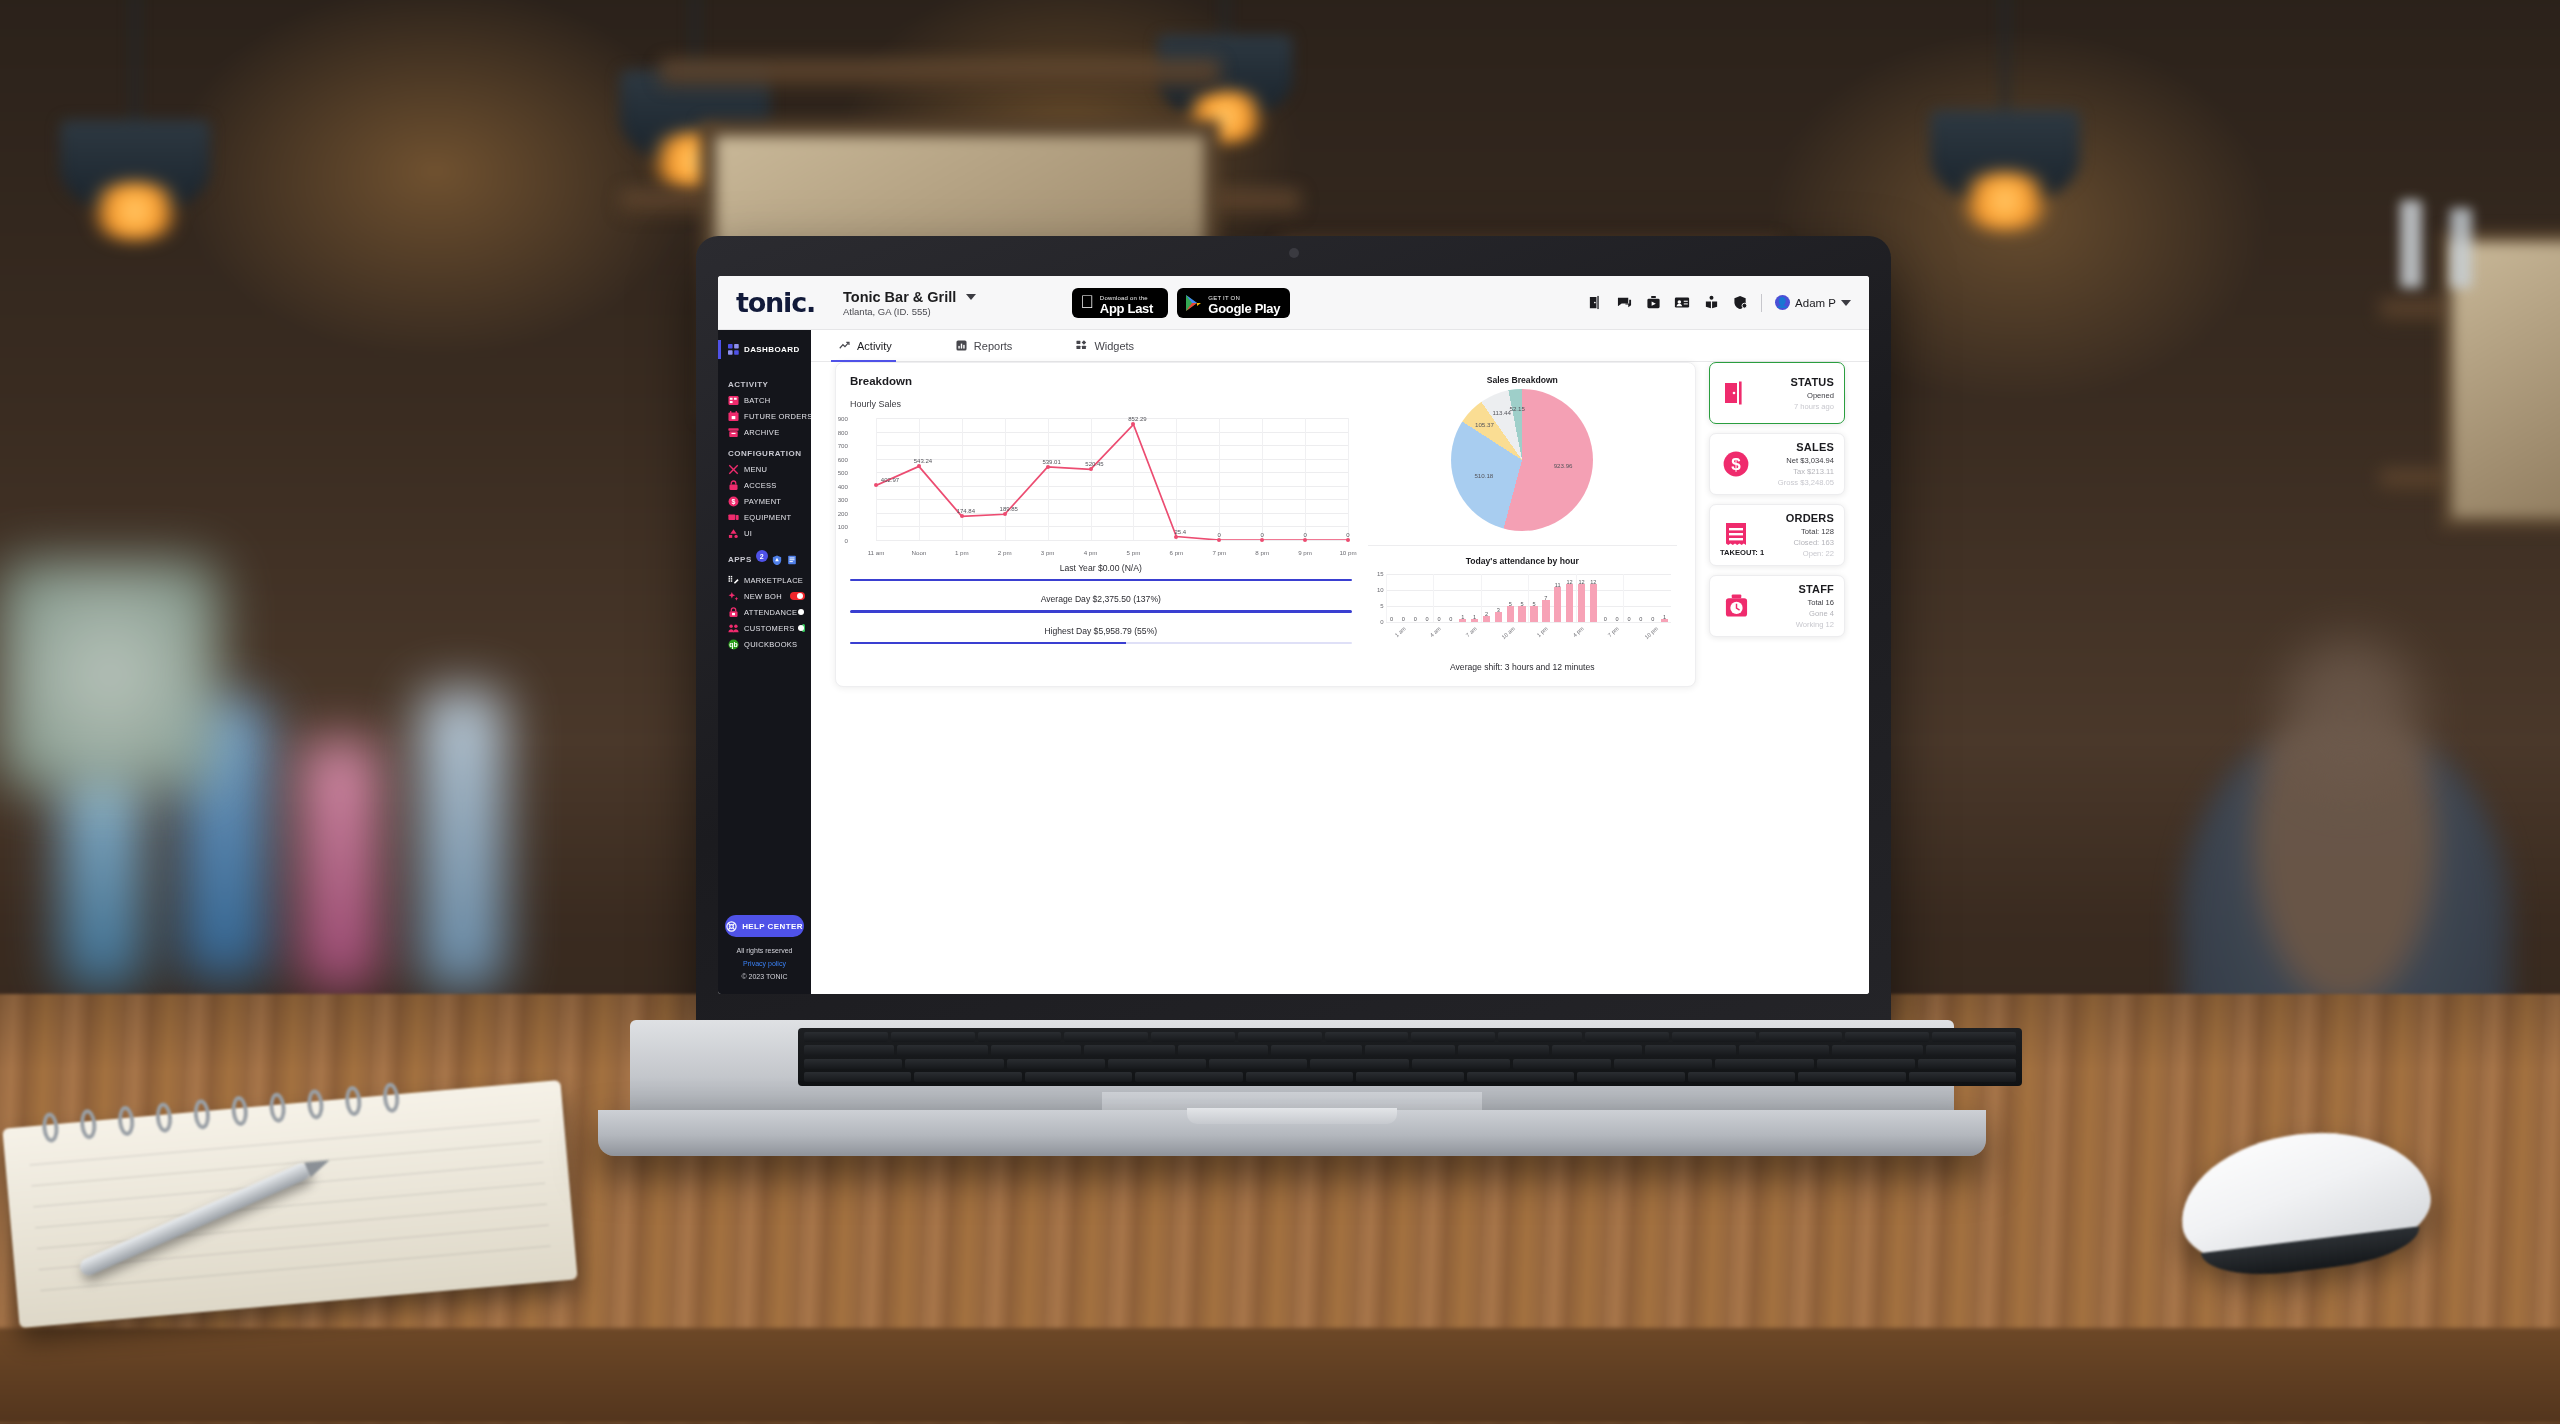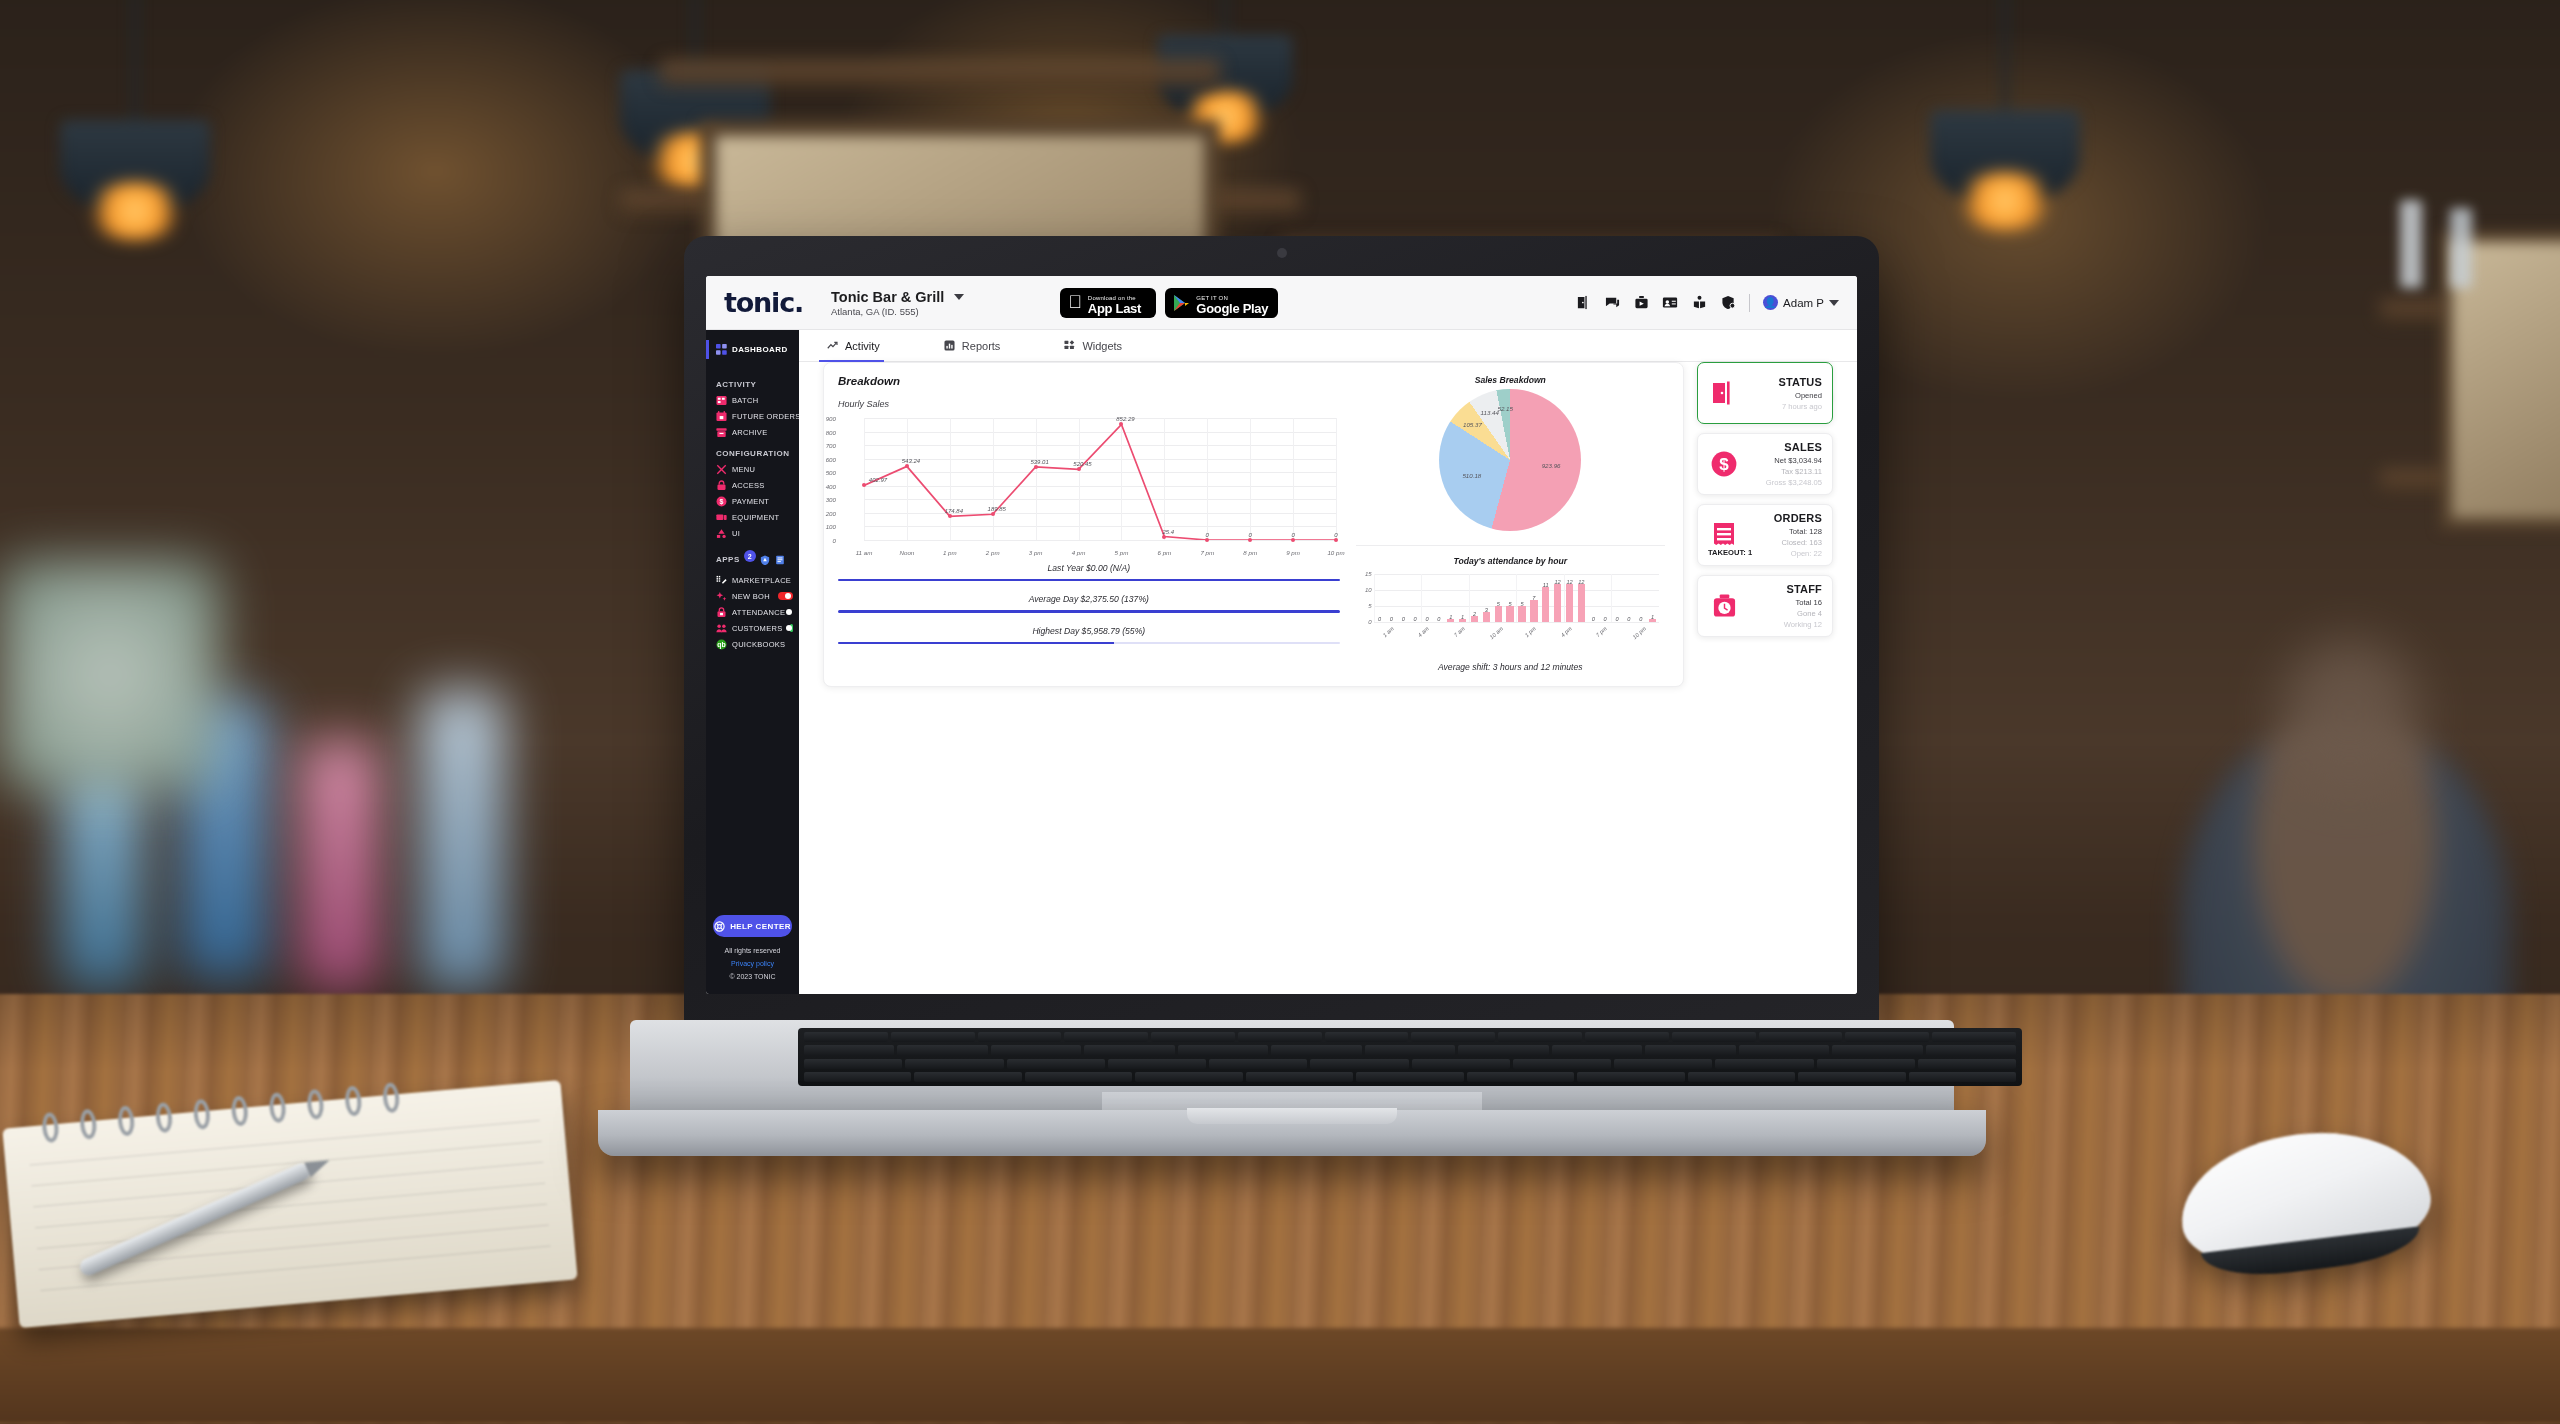--- a/index.html
+++ b/index.html
@@ -100,7 +100,7 @@
   
   #laptop { position:absolute; left: 512px; top: 236px; width: 1560px; height: 1020px; }
   .lid {
-    position:absolute; left: 172px; top: 0; width: 1195px; height: 790px;
+    position:absolute; left: 184px; top: 0; width: 1195px; height: 790px;
     background: linear-gradient(160deg,#2b2b30 0%, #1b1b1f 50%, #242428 100%);
     border-radius: 22px 22px 6px 6px;
     box-shadow: 0 26px 60px rgba(0,0,0,.55);

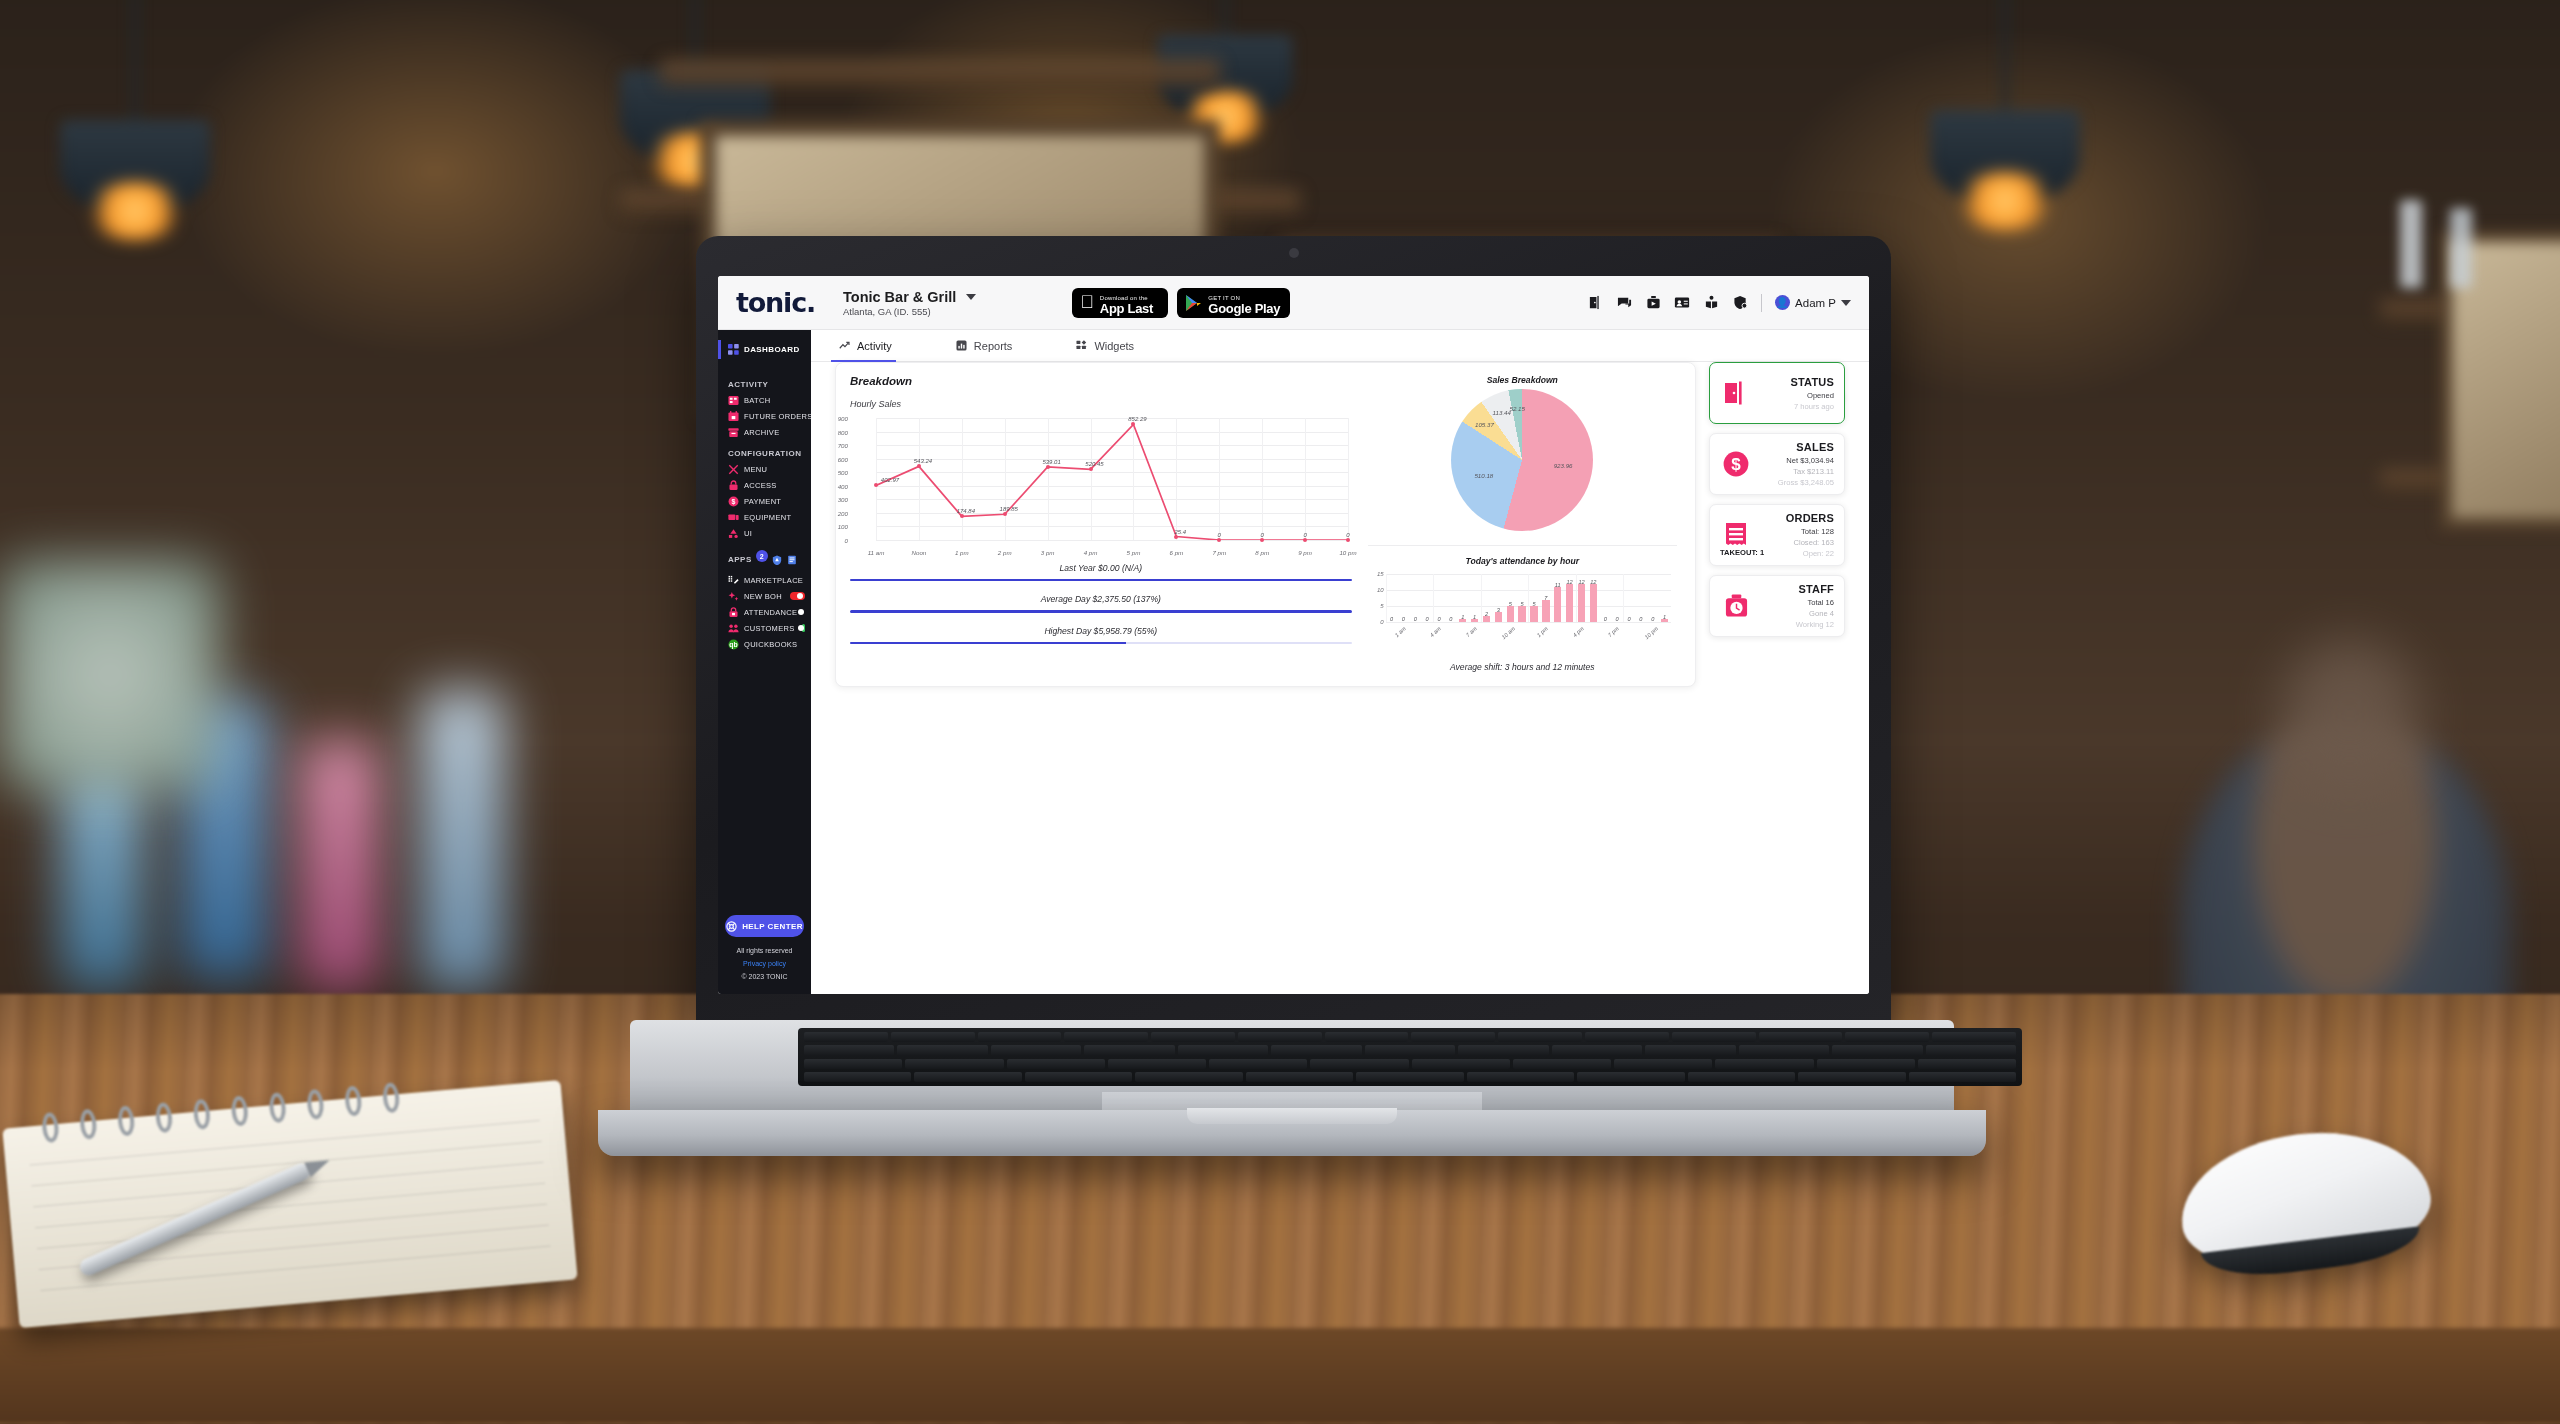--- a/index.html
+++ b/index.html
@@ -237,7 +237,6 @@
     flex: 1; background:#fff; border-radius:8px; border:1px solid #eeeef0;
     box-shadow: 0 1px 7px rgba(0,0,0,.08); padding: 12px 14px 14px 14px; display:flex; gap: 6px;
     min-width:0;
-    font-style:italic;
   }
   .left-col { flex: 1.58; min-width:0; }
   .right-col { flex: 1; min-width:0; padding-left: 6px; }

